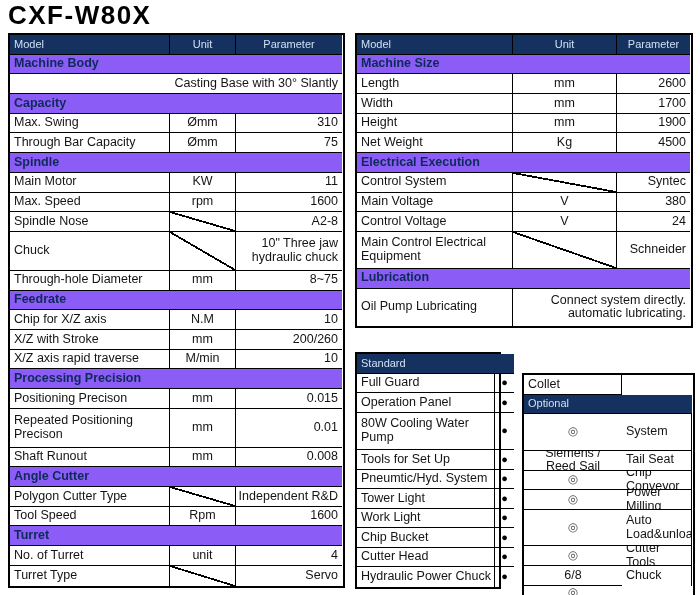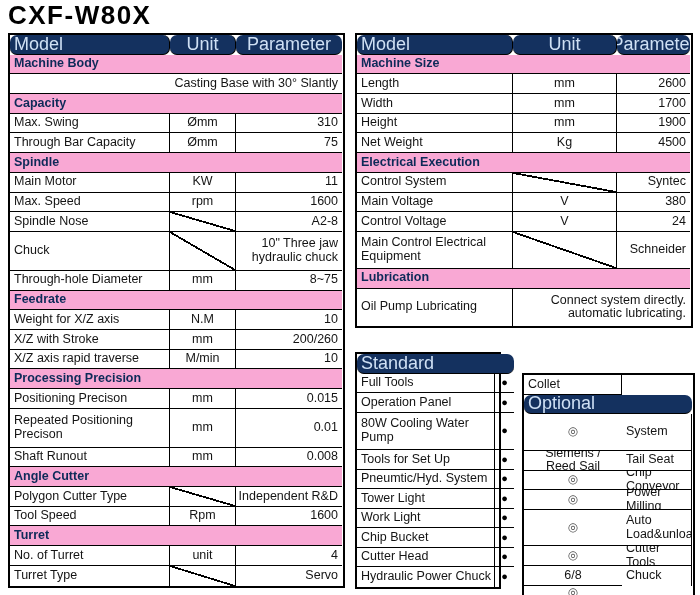--- a/index.html
+++ b/index.html
@@ -27,7 +27,7 @@
   .cell.lbl { padding-left:4px; padding-right:2px; text-align:left; }
   .cell.unit { justify-content:center; text-align:center; }
   .cell.val { justify-content:flex-end; padding-right:4px; text-align:right; }
-  .cell.head { background:#14315f; color:#cfe0f4; font-size:18px; font-weight:400;border-radius:7px; }
+  .cell.head { background:#14315f; color:#cfe0f4; font-size:11px; font-weight:400; }
   .cell.section { background:#f9a8d4; color:#0d2a58; font-weight:700; }
   .cell.slash-cell {
     background-image:linear-gradient(to top right,

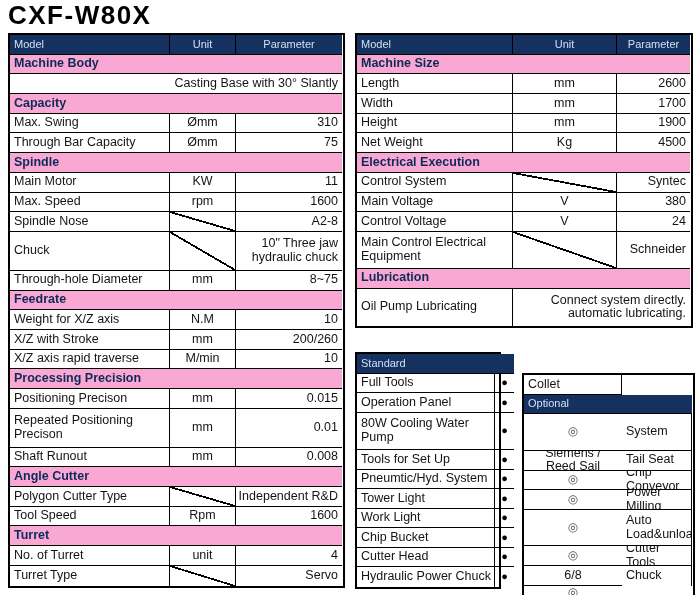--- a/index.html
+++ b/index.html
@@ -28,7 +28,7 @@
   .cell.unit { justify-content:center; text-align:center; }
   .cell.val { justify-content:flex-end; padding-right:4px; text-align:right; }
   .cell.head { background:#14315f; color:#cfe0f4; font-size:11px; font-weight:400; }
-  .cell.section { background:#f9a8d4; color:#0d2a58; font-weight:700; }
+  .cell.section { background:#8b5cf6; color:#0d2a58; font-weight:700; }
   .cell.slash-cell {
     background-image:linear-gradient(to top right,
       transparent calc(50% - 0.9px), #000 calc(50% - 0.9px),

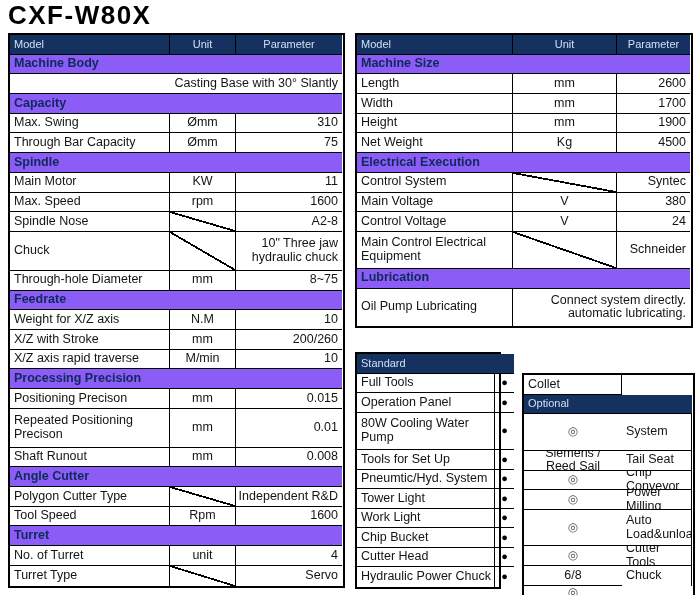--- a/index.html
+++ b/index.html
@@ -73,7 +73,7 @@
     <div class="cell unit">mm</div>
     <div class="cell val last-col">8~75</div>
     <div class="cell section lbl last-col" style="grid-column: 1 / -1;">Feedrate</div>
-    <div class="cell lbl">Weight for X/Z axis</div>
+    <div class="cell lbl">Chip for X/Z axis</div>
     <div class="cell unit">N.M</div>
     <div class="cell val last-col">10</div>
     <div class="cell lbl">X/Z with Stroke</div>

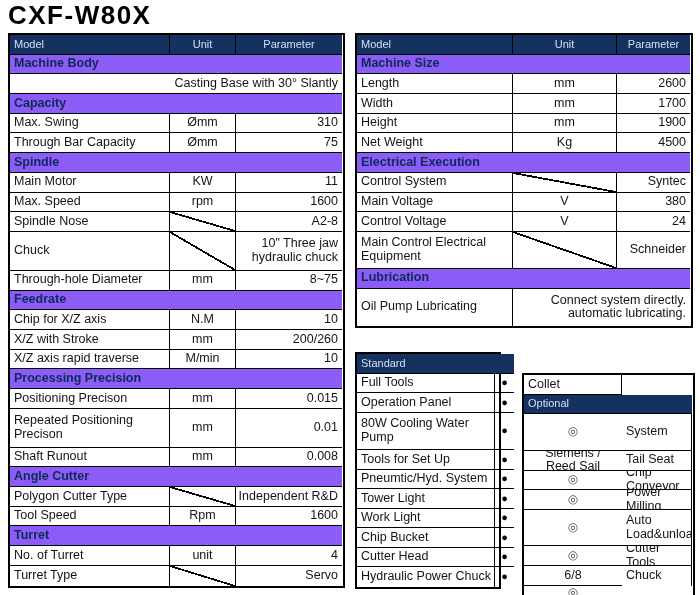--- a/index.html
+++ b/index.html
@@ -146,7 +146,7 @@
   </div>
 <div id="std-table" class="spec" style="left: 355px; top: 352px; width: 146px; grid-template-columns: 138px 19px; grid-template-rows: 19.5px 19.5px 19.5px 37.5px 19.5px 19.5px 19.5px 19.5px 19.5px 19.5px 19.5px;">
     <div class="cell head lbl last-col" style="grid-column: 1 / -1;">Standard</div>
-    <div class="cell lbl">Full Tools</div>
+    <div class="cell lbl">Full Guard</div>
     <div class="cell dot last-col">●</div>
     <div class="cell lbl">Operation Panel</div>
     <div class="cell dot last-col">●</div>

